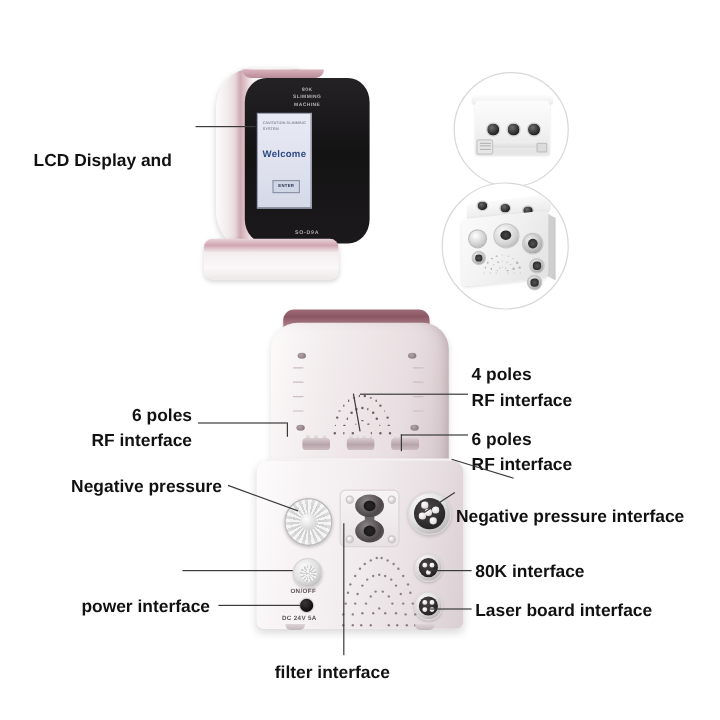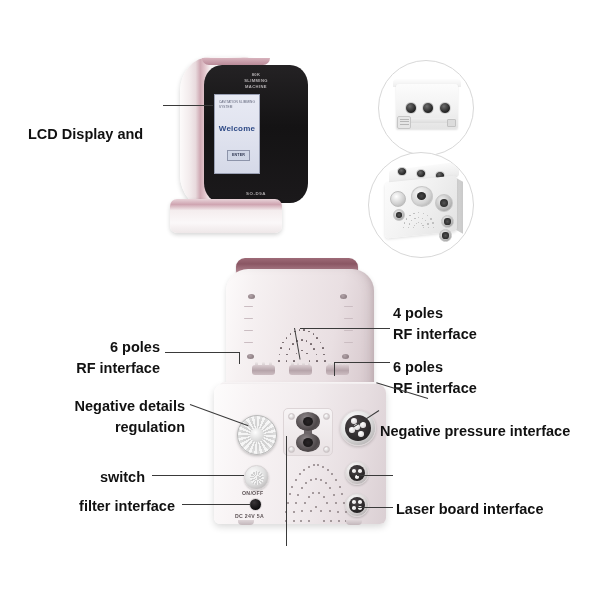--- a/index.html
+++ b/index.html
@@ -613,7 +613,7 @@
   <div class="ldr v" style="left:334px;top:362px;height:14px;"></div>
 
   <div class="label r" style="left:0px;top:396px;width:185px;">
-    <div>Negative details</div>
+    <div>Negative pressure</div>
     <div>regulation</div>
   </div>
   <div class="ldr" style="left:190px;top:404px;width:62px;height:1px;transform:rotate(20deg);transform-origin:left center;"></div>

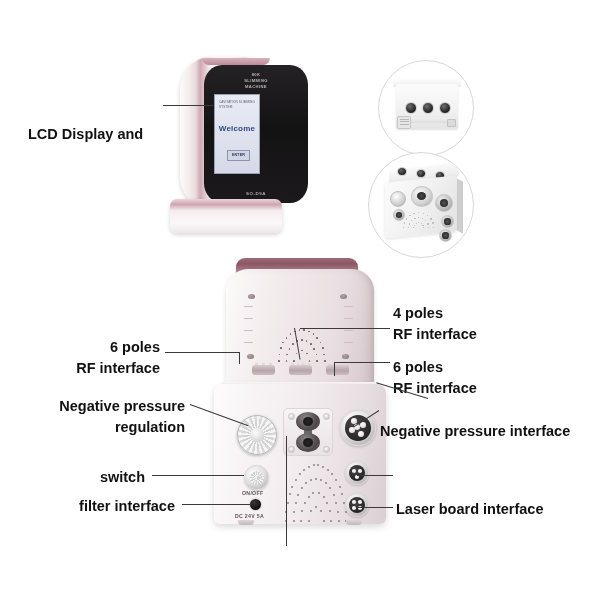--- a/index.html
+++ b/index.html
@@ -614,7 +614,6 @@
 
   <div class="label r" style="left:0px;top:396px;width:185px;">
     <div>Negative pressure</div>
-    <div>regulation</div>
   </div>
   <div class="ldr" style="left:190px;top:404px;width:62px;height:1px;transform:rotate(20deg);transform-origin:left center;"></div>
 

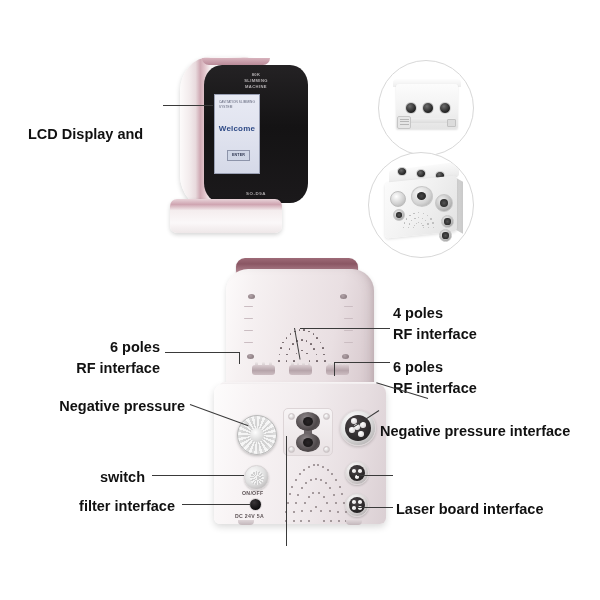--- a/index.html
+++ b/index.html
@@ -623,9 +623,6 @@
   <div class="ldr" style="left:374px;top:398px;width:54px;height:1px;transform:rotate(17deg);transform-origin:right center;"></div>
   <div class="ldr" style="left:349px;top:410px;width:30px;height:1px;transform:rotate(-33deg);transform-origin:right center;"></div>
 
-  <div class="label r" style="left:0px;top:467px;width:145px;">
-    <div>switch</div>
-  </div>
   <div class="ldr h" style="left:152px;top:475px;width:92px;"></div>
 
   <div class="label r" style="left:0px;top:496px;width:175px;">

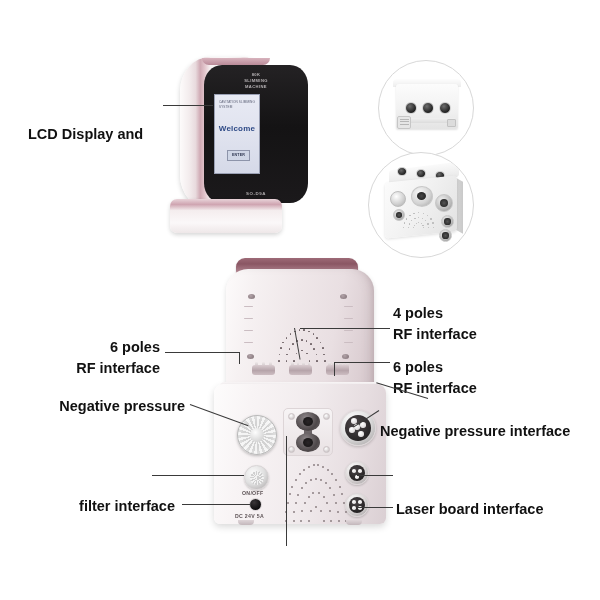--- a/index.html
+++ b/index.html
@@ -630,6 +630,9 @@
   </div>
   <div class="ldr h" style="left:182px;top:504px;width:69px;"></div>
 
+  <div class="label" style="left:396px;top:467px;">
+    <div>80K interface</div>
+  </div>
   <div class="ldr h" style="left:357px;top:475px;width:36px;"></div>
 
   <div class="label" style="left:396px;top:499px;text-align:right;">

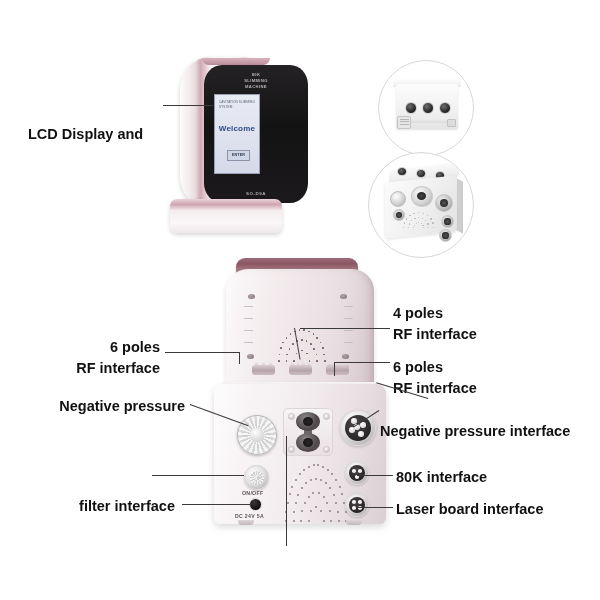--- a/index.html
+++ b/index.html
@@ -626,7 +626,7 @@
   <div class="ldr h" style="left:152px;top:475px;width:92px;"></div>
 
   <div class="label r" style="left:0px;top:496px;width:175px;">
-    <div>filter interface</div>
+    <div>power interface</div>
   </div>
   <div class="ldr h" style="left:182px;top:504px;width:69px;"></div>
 

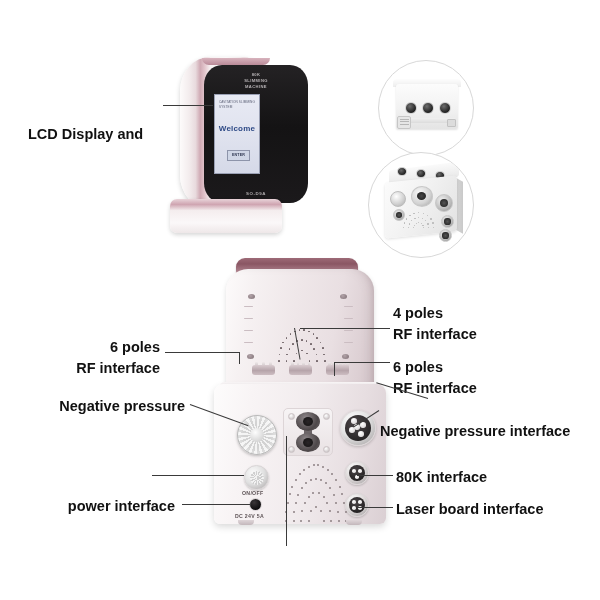--- a/index.html
+++ b/index.html
@@ -640,6 +640,9 @@
   </div>
   <div class="ldr h" style="left:357px;top:507px;width:36px;"></div>
 
+  <div class="label" style="left:229px;top:551px;">
+    <div>filter interface</div>
+  </div>
   <div class="ldr v" style="left:286px;top:436px;height:110px;"></div>
 
 </div>

